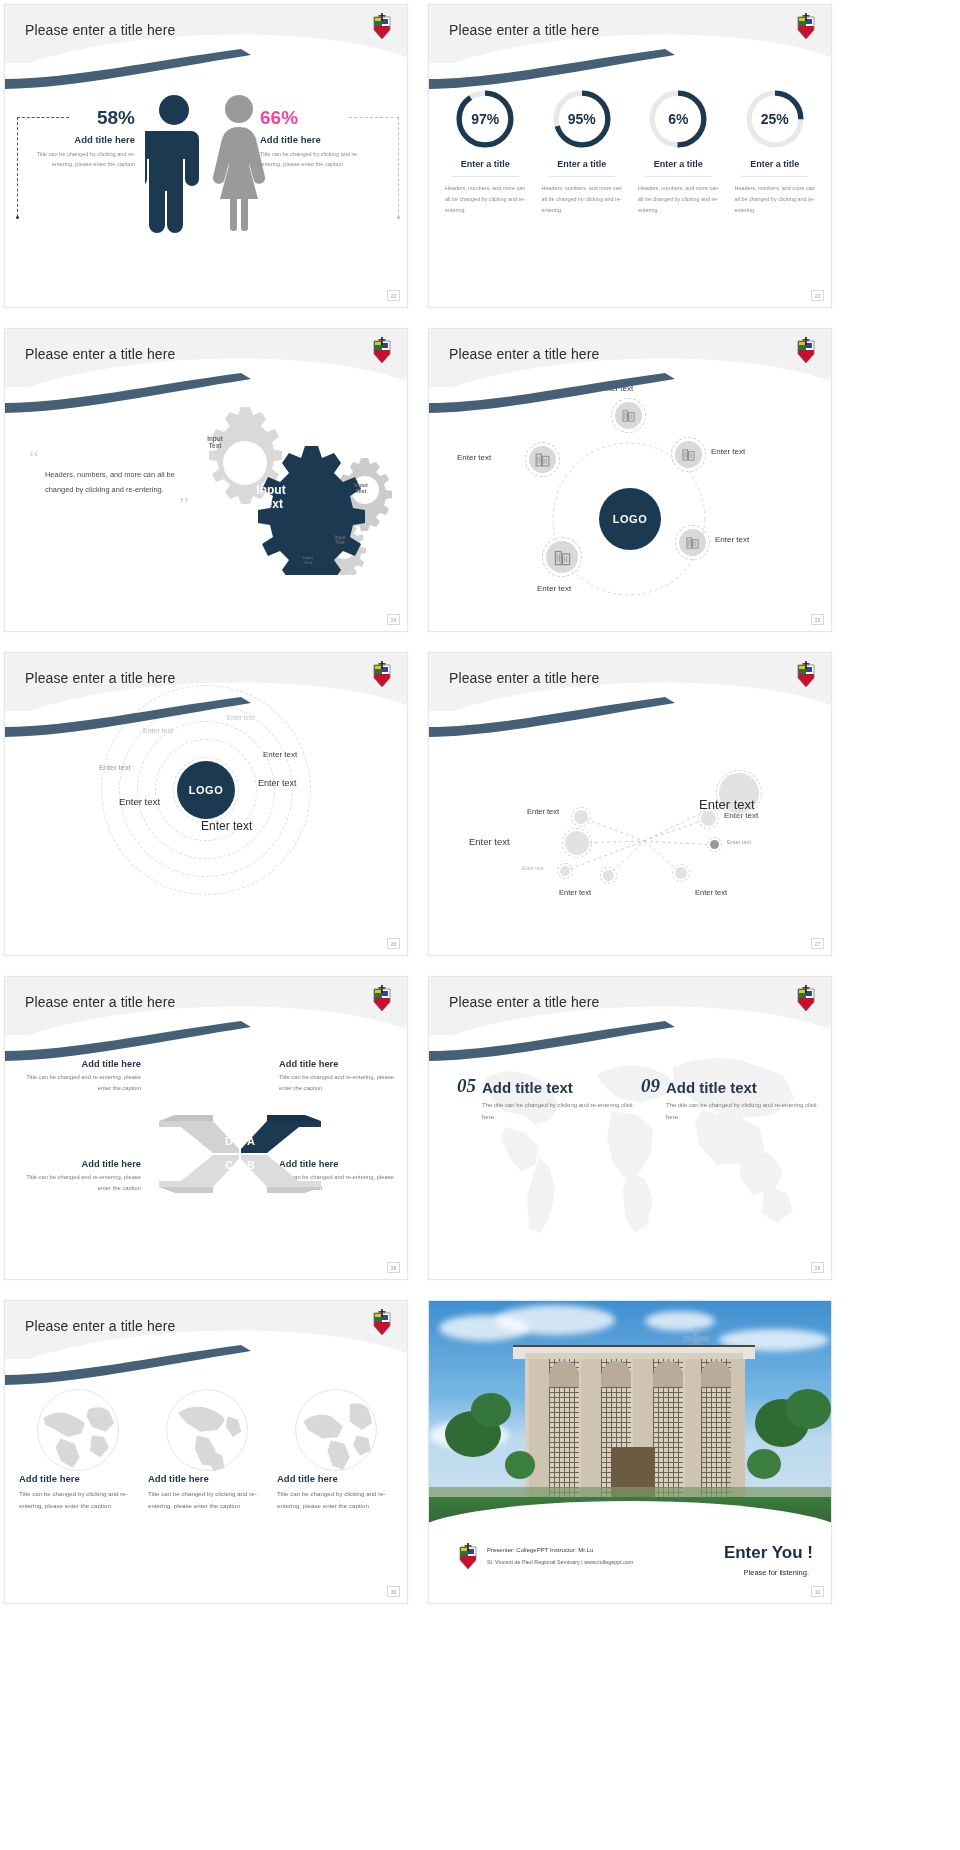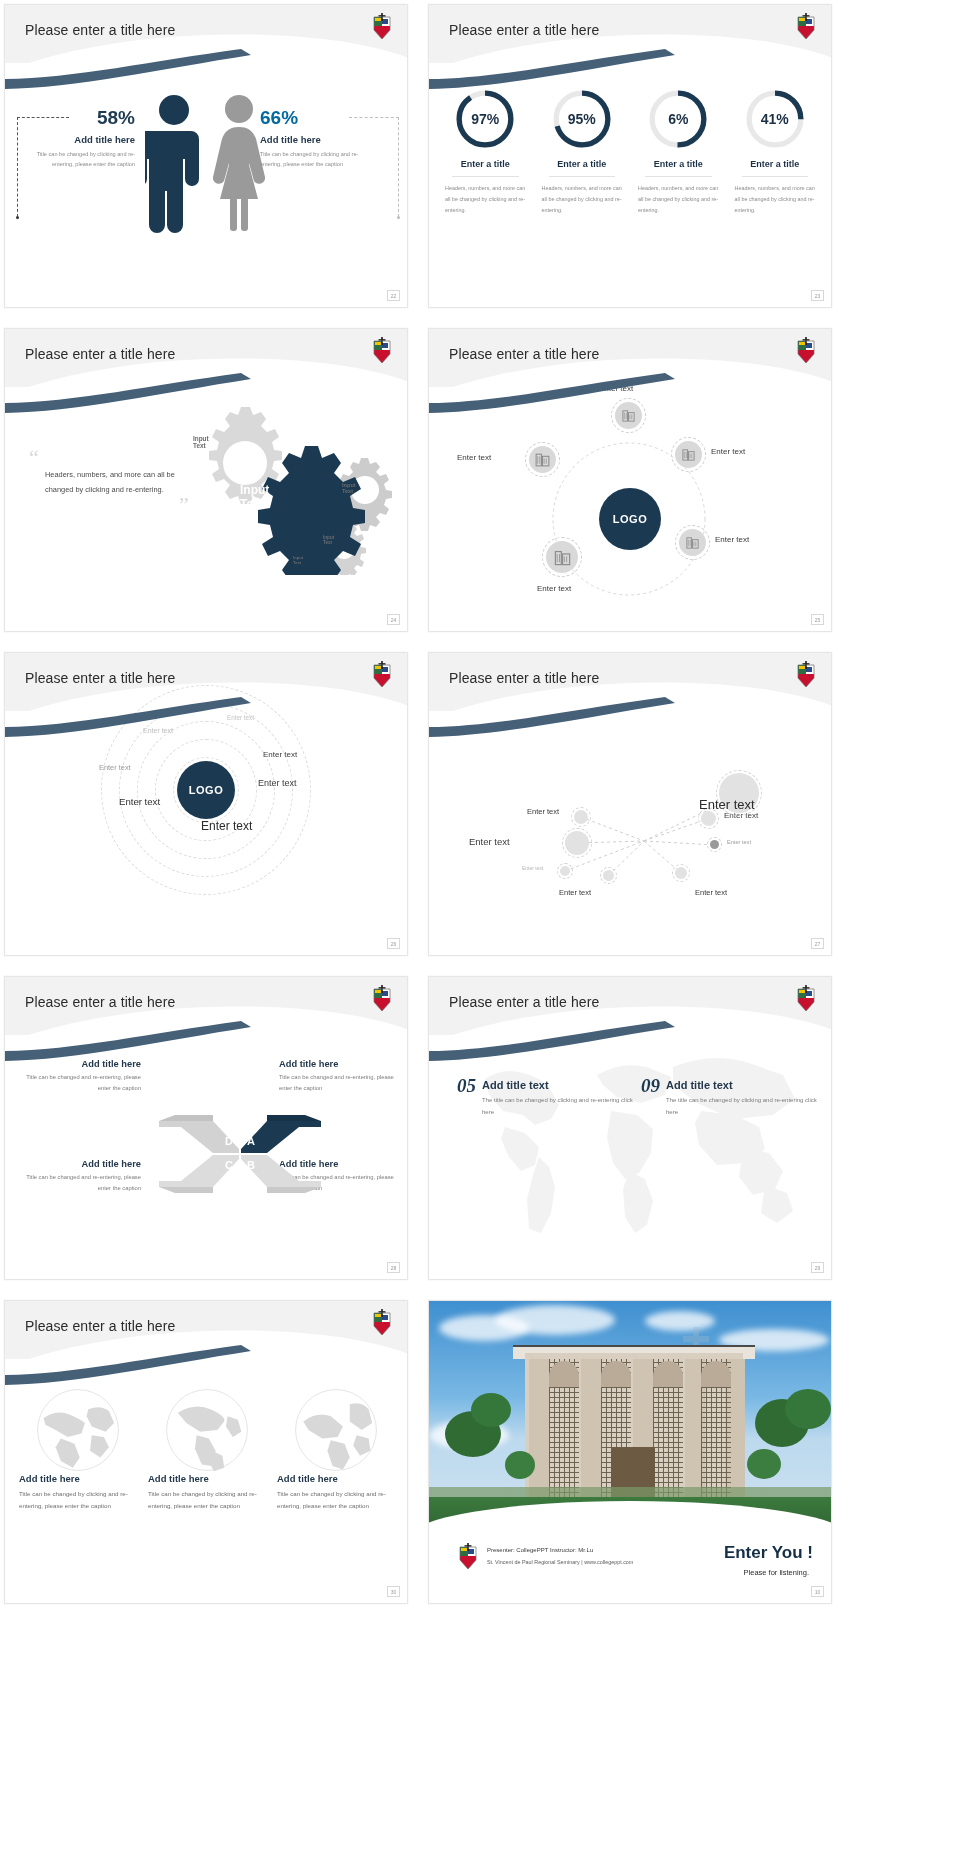--- a/index.html
+++ b/index.html
@@ -72,7 +72,7 @@
   
   .pct{ font-size:19px; font-weight:bold; }
   .pct.dark{ color:#1d3b53; }
-  .pct.grey{ color:#0369a1; }
+  .pct.grey{ color:#ec4899; }
   .mini-title{ font-size:9.5px; font-weight:bold; color:#23384c; margin-top:5px;}
   .mini-body{ font-size:5.6px; color:#8d8d8d; line-height:1.85; margin-top:4px;}
   .p-left{ position:absolute; left:26px; top:32px; width:104px; text-align:right;}

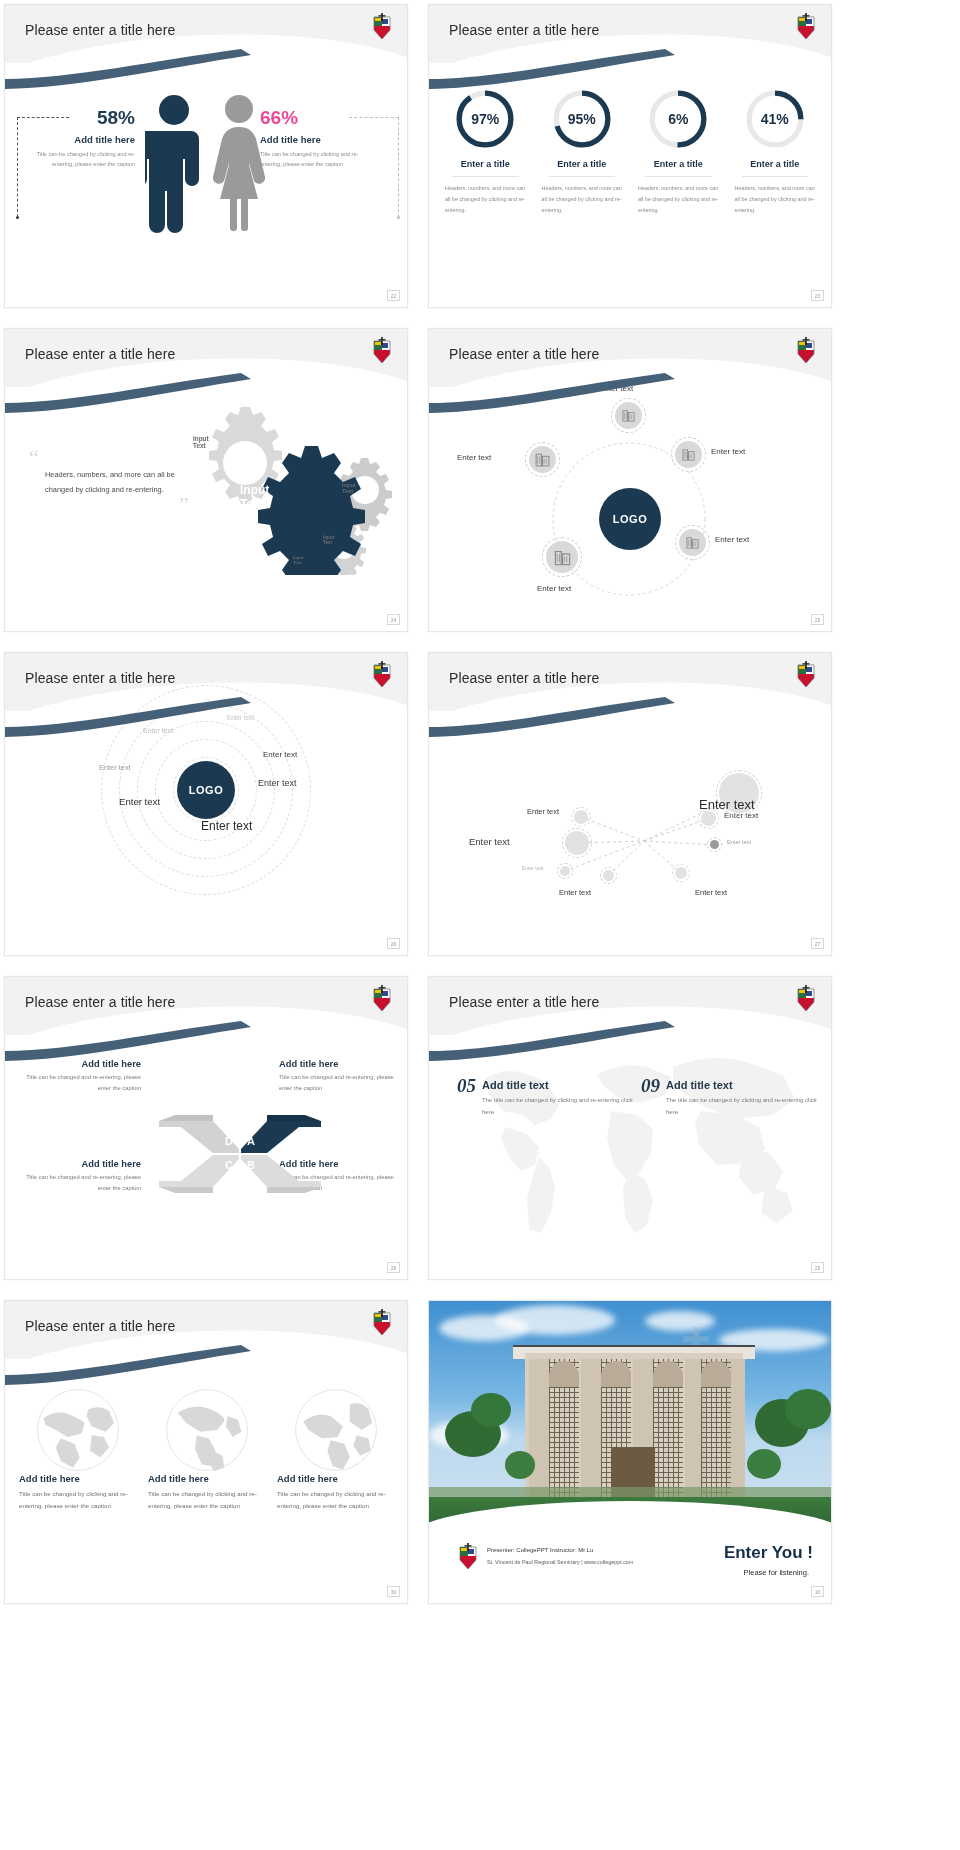--- a/index.html
+++ b/index.html
@@ -295,7 +295,7 @@
               <circle cx="18" cy="18" r="15.5" fill="none" stroke="#e8e8e8" stroke-width="3.2"></circle>
               <circle cx="18" cy="18" r="15.5" fill="none" stroke="#1b3a52" stroke-width="3.2" stroke-dasharray="24.3 160.7" transform="rotate(-90 18 18)"></circle>
             </svg>
-            <div class="val">41%</div>
+            <div class="val">25%</div>
           </div>
           <div class="donut-title">Enter a title</div>
           <div class="donut-rule"></div>

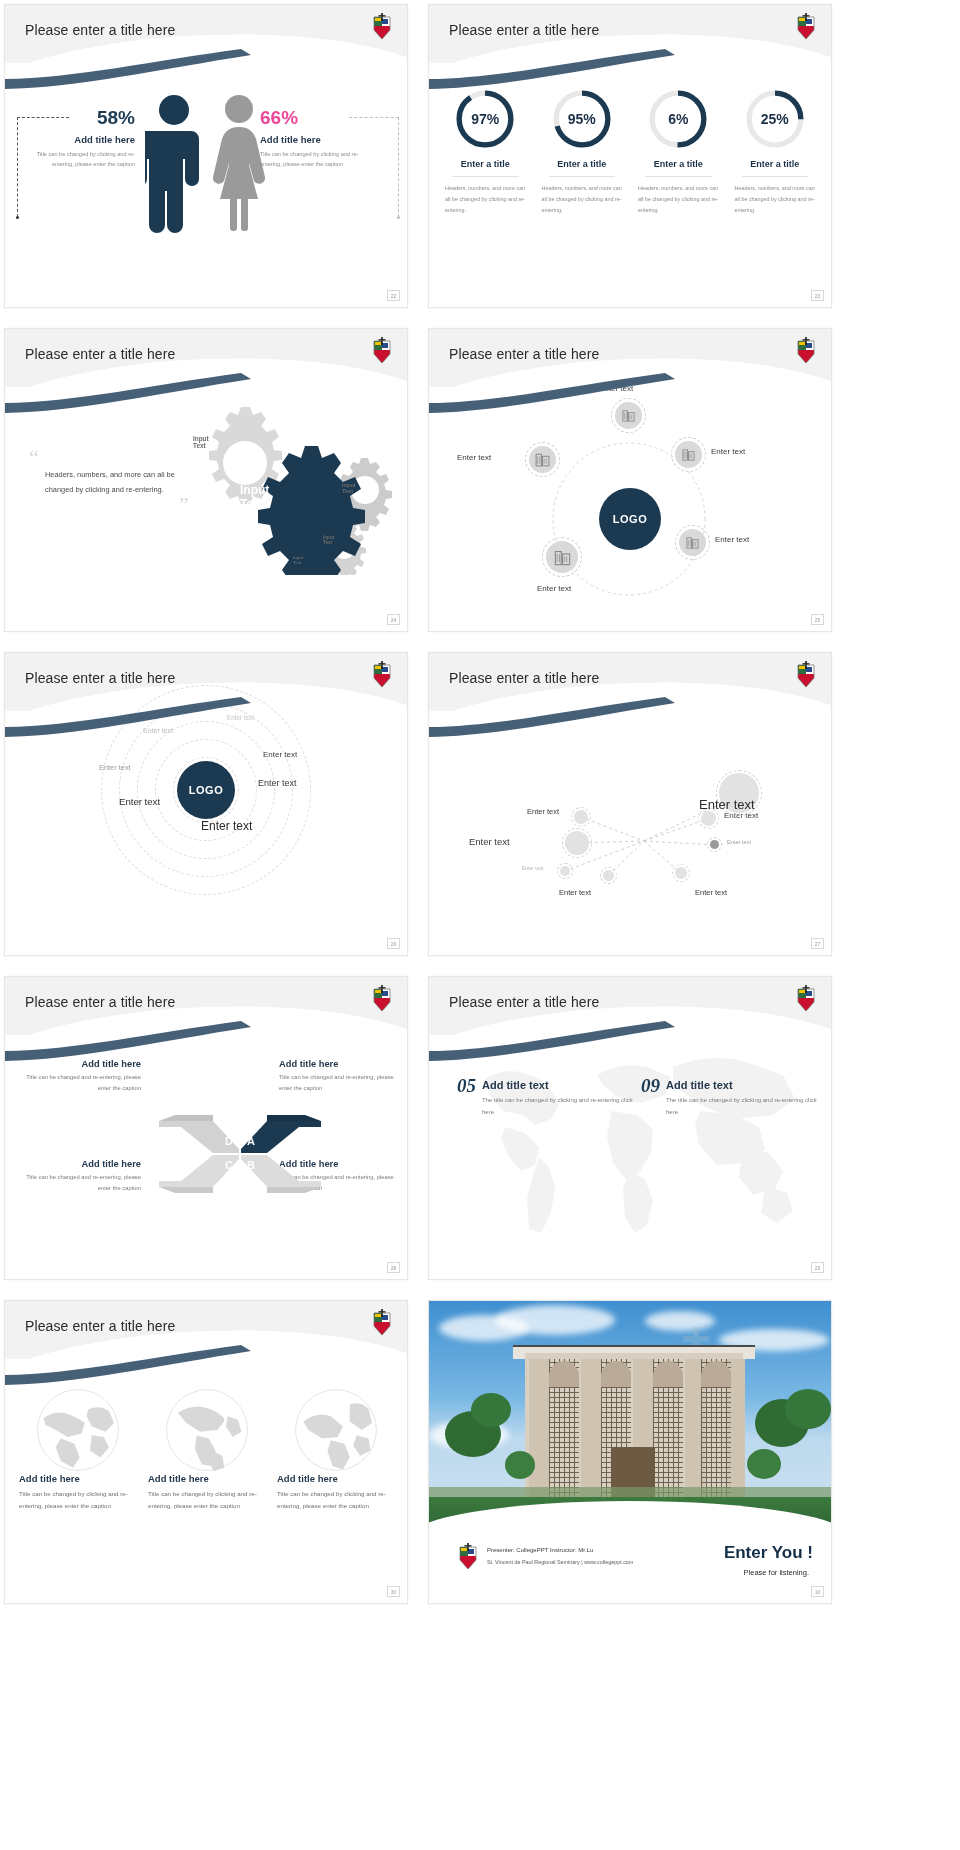--- a/index.html
+++ b/index.html
@@ -101,7 +101,7 @@
   .quote-mark{ font-size:22px;color:#d8d8d8;font-family:"Liberation Serif",serif;line-height:.6;}
   .quote-text{ font-size:7.4px;color:#4a4a4a;line-height:2.0;margin:4px 0 0 16px;}
   .quote-mark.end{ text-align:left; margin-left:150px;}
-  .gear-label{ position:absolute; text-align:left; color:#5a5a5a; font-weight:bold; line-height:1.15;}
+  .gear-label{ position:absolute; text-align:center; color:#5a5a5a; font-weight:bold; line-height:1.15;}
 
   
   .hub-core{

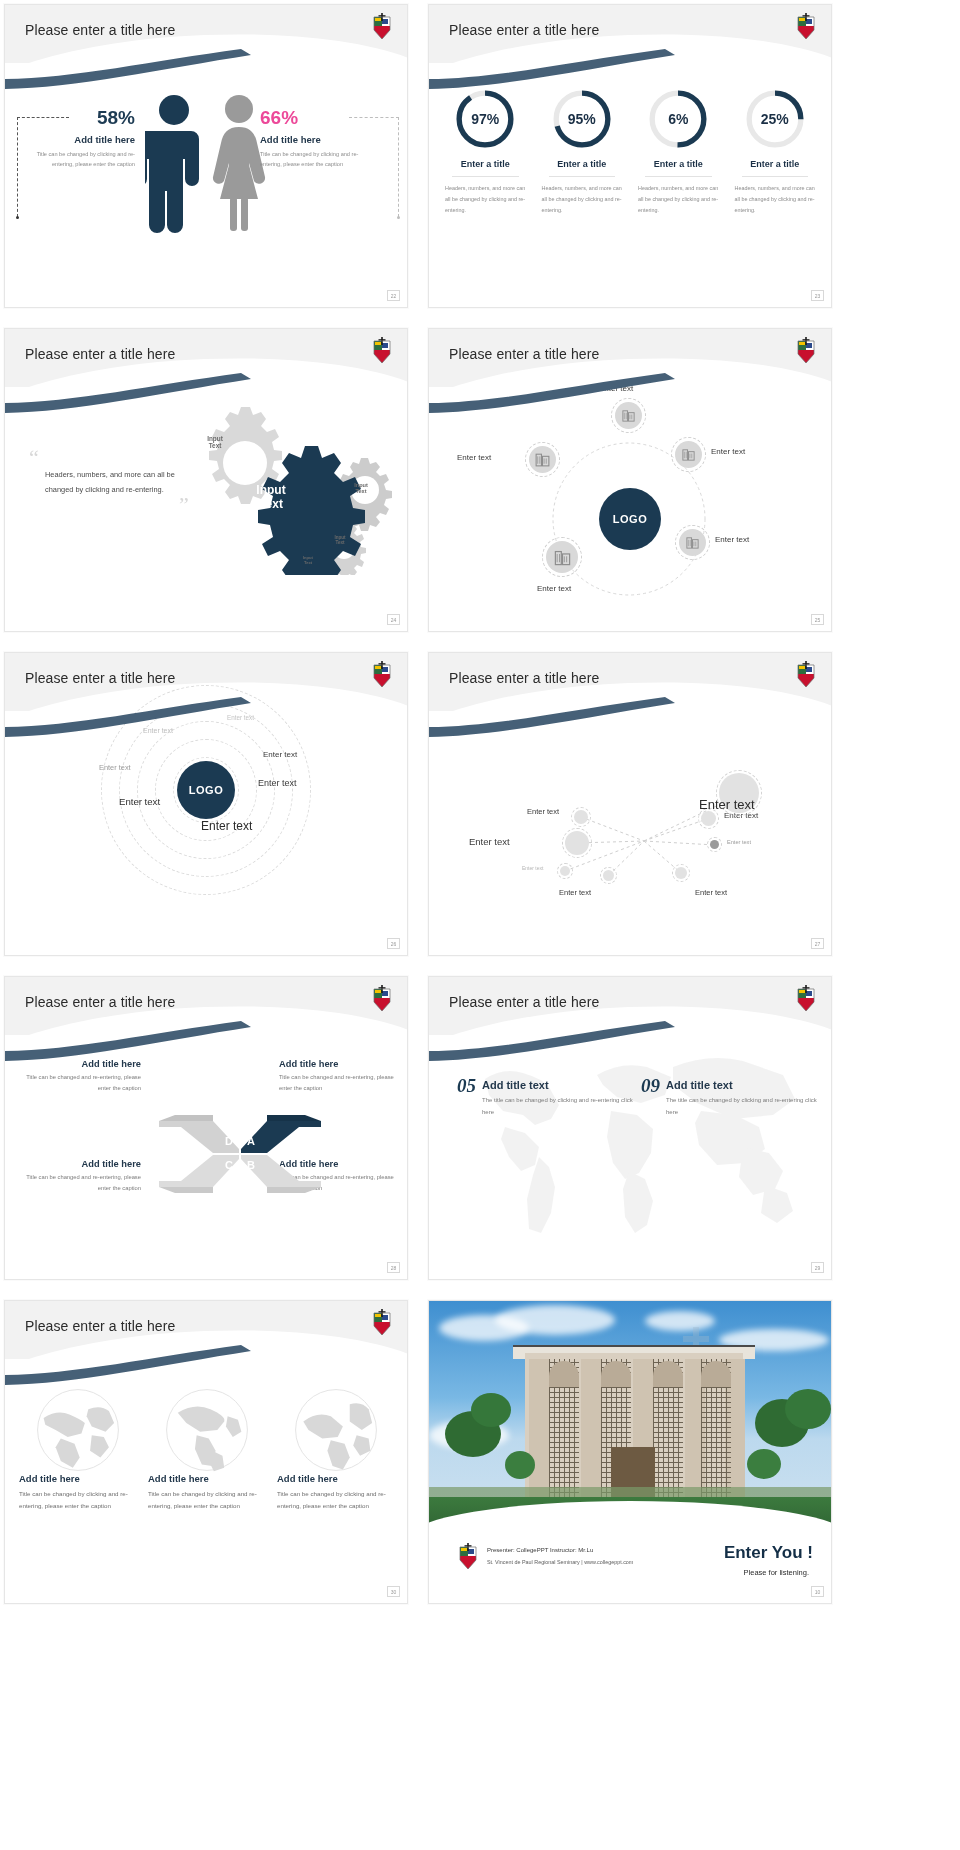--- a/index.html
+++ b/index.html
@@ -132,7 +132,7 @@
 
   
   .num{ font-size:19px;font-weight:bold;font-style:italic;color:#1b3a52;font-family:"Liberation Serif",serif;}
-  .num-title{ font-size:11px;font-weight:bold;color:#23384c;}
+  .num-title{ font-size:15px;font-weight:bold;color:#23384c;}
   .num-body{ font-size:6px;color:#7c7c7c;line-height:1.95;margin-top:4px;}
 
   

